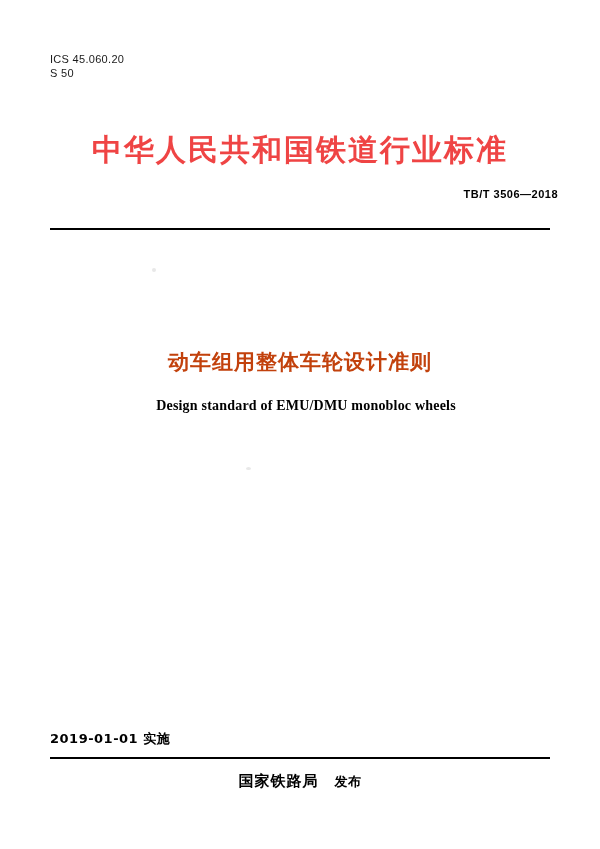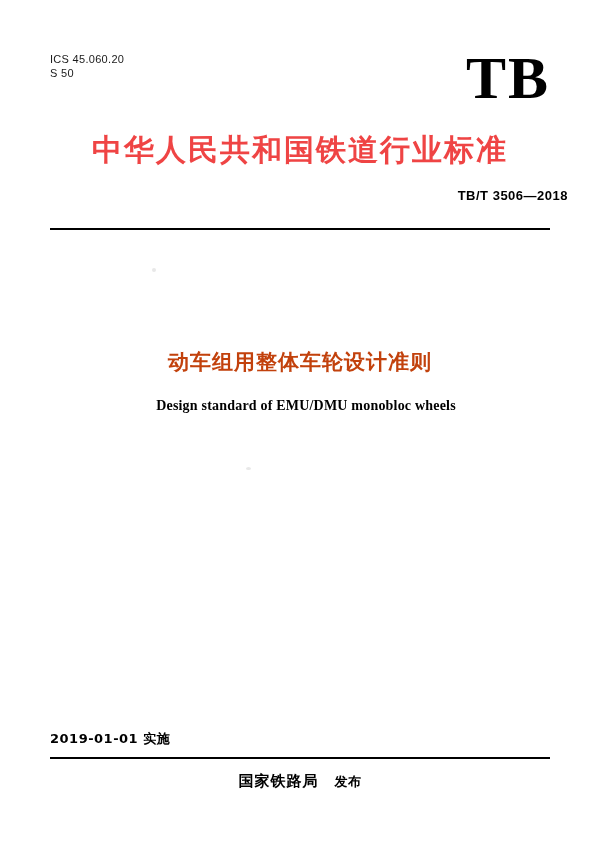--- a/index.html
+++ b/index.html
@@ -166,7 +166,6 @@
     <div class="ics-line">S 50</div>
   </div>
 
-  <div class="tb-logo">TB</div>
 
   <div class="standard-title">中华人民共和国铁道行业标准</div>
 

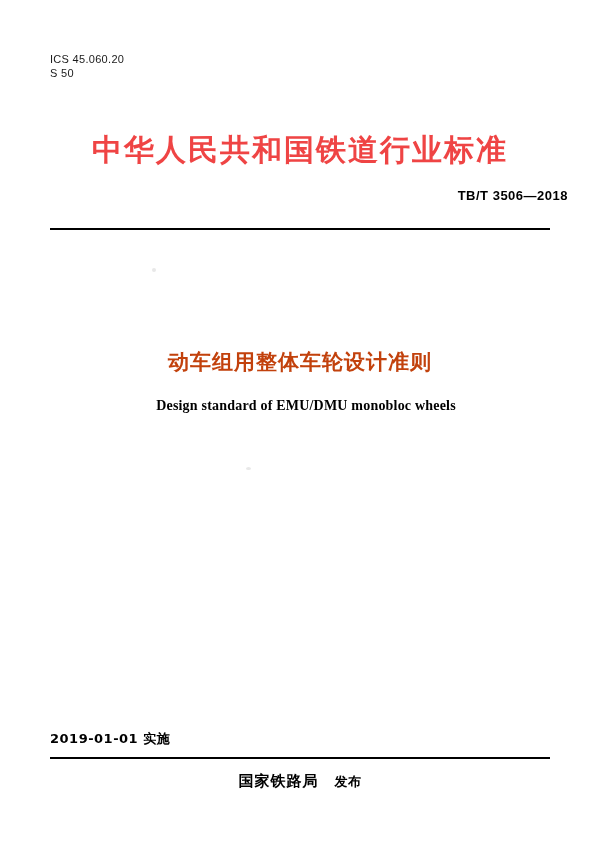--- a/index.html
+++ b/index.html
@@ -64,10 +64,10 @@
 
   .std-number {
     position: absolute;
-    right: 32px;
+    right: 42px;
     top: 188px;
     font-family: "Liberation Sans", sans-serif;
-    font-size: 13px;
+    font-size: 11px;
     letter-spacing: 0.5px;
     font-weight: bold;
     color: #000;

